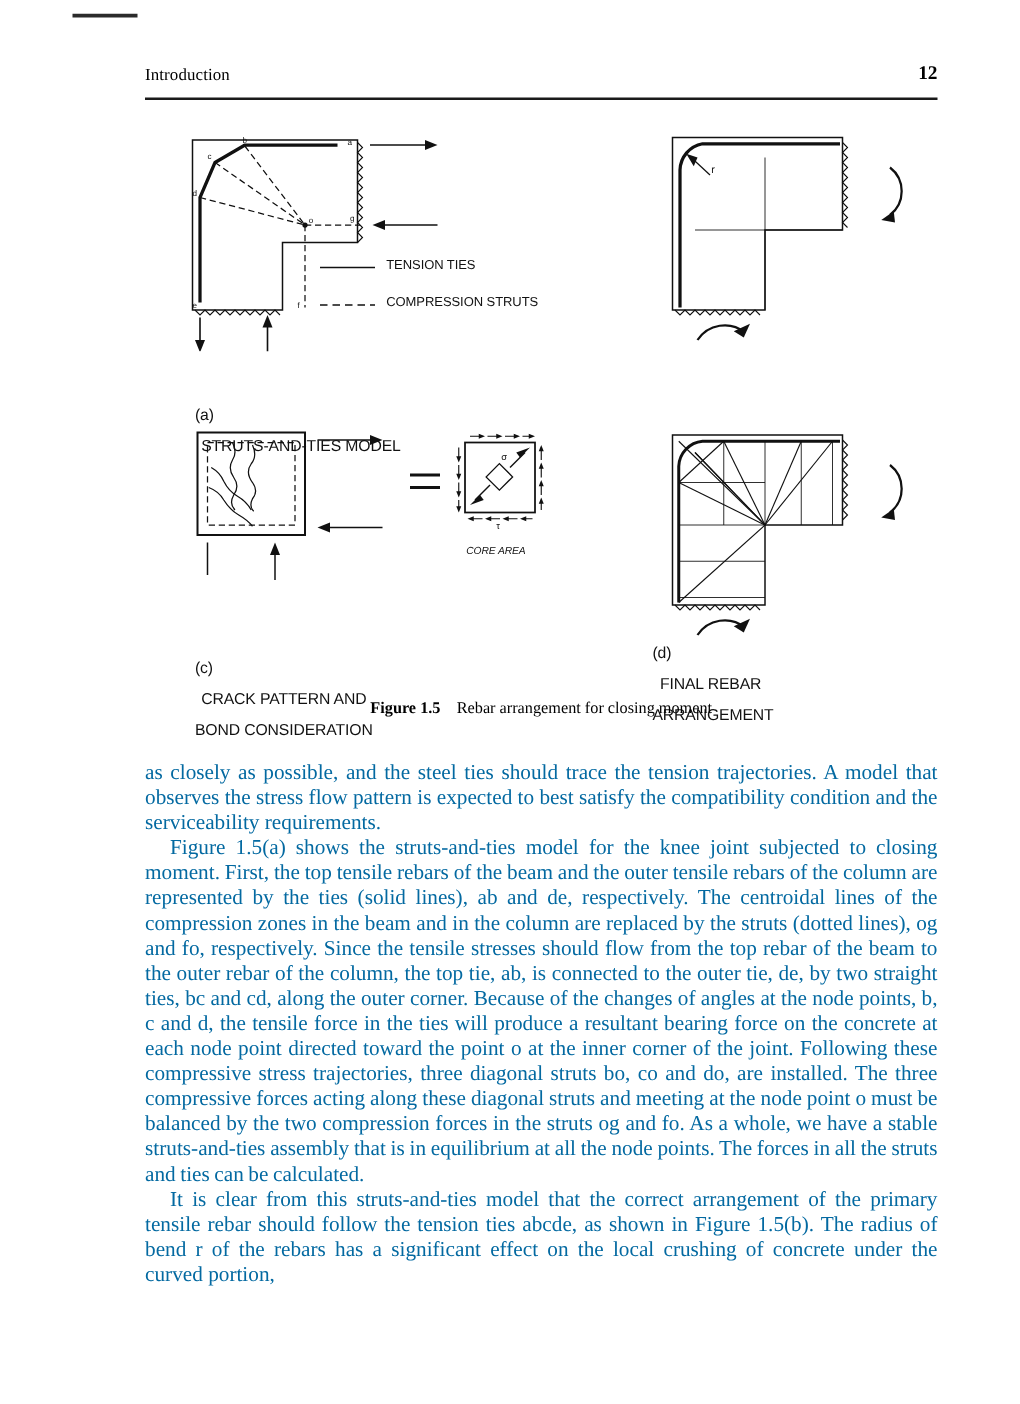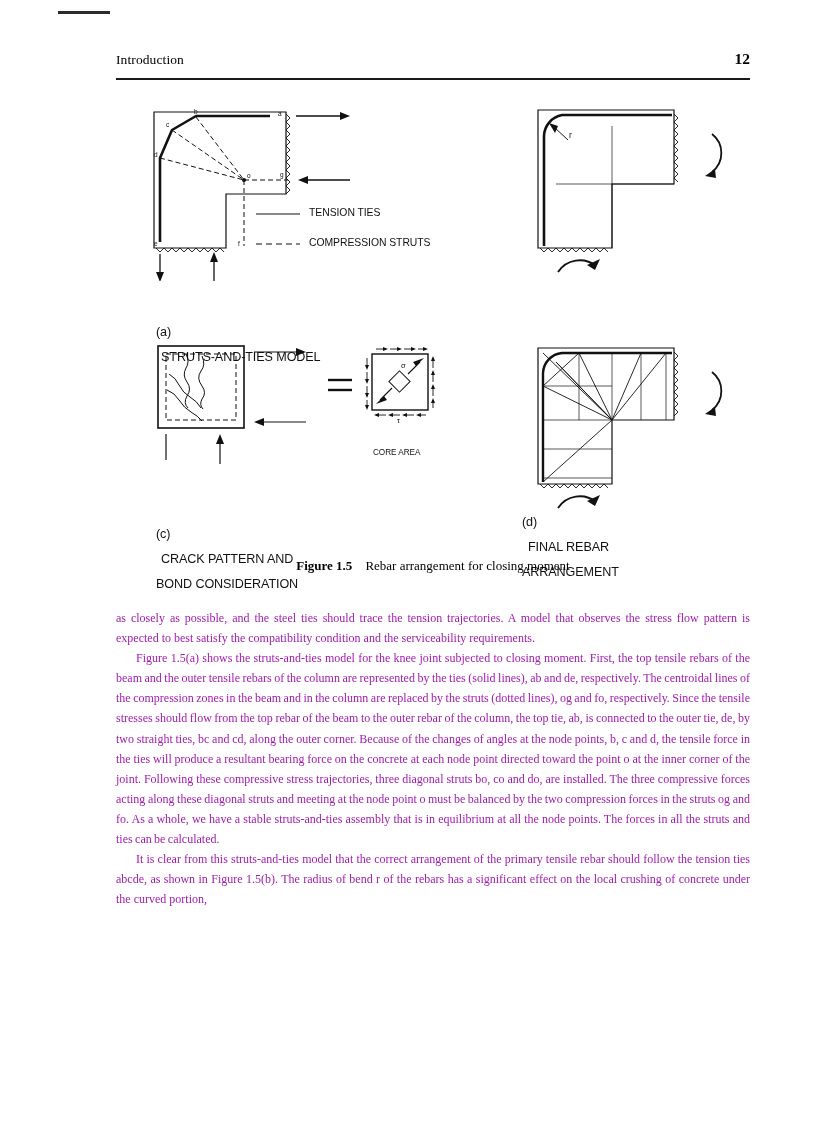--- a/index.html
+++ b/index.html
@@ -300,7 +300,7 @@
             <polygon points="297,62 295,67 299,67"></polygon>
         </g>
       </svg>
-      <div class="core-label" style="left:237px; top:112px;">CORE AREA</div>
+      <div class="core-label" style="left:237px; top:100px;font-style:italic;">CORE AREA</div>
     </div>
 
     <div class="panel-caption" style="left:40px; top:401px; width:260px;">

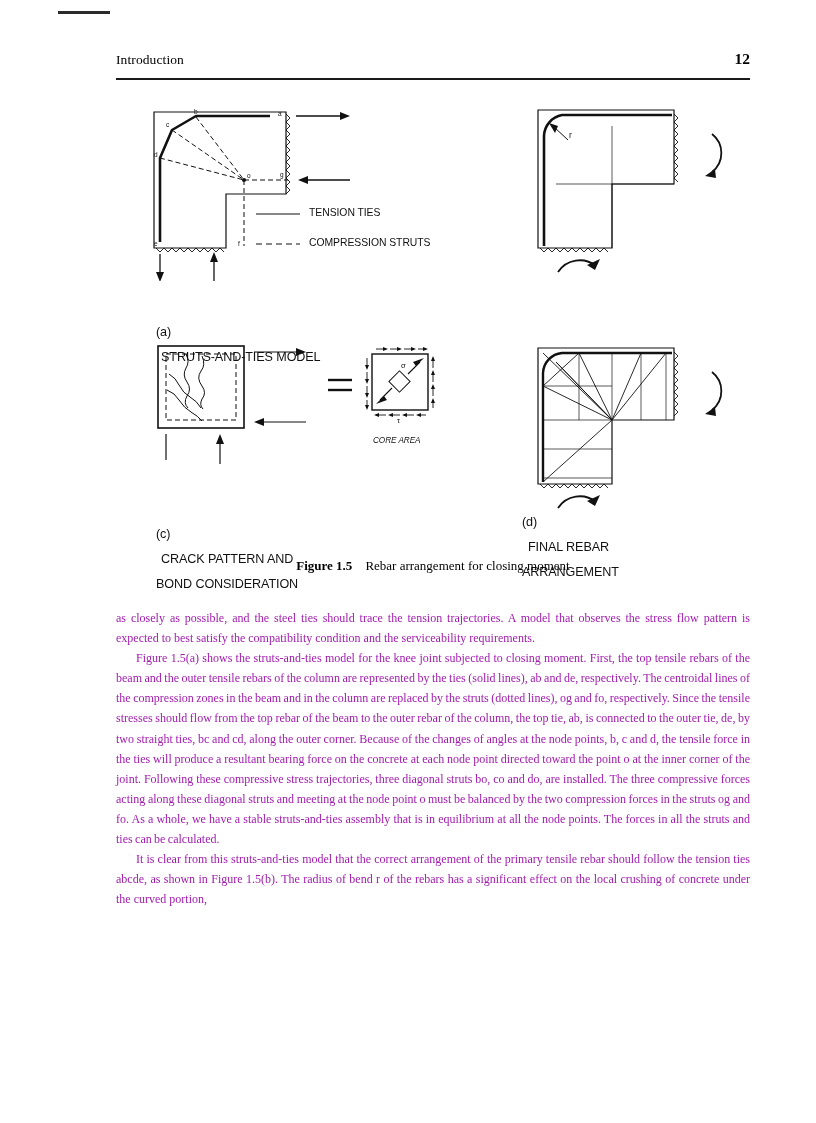--- a/index.html
+++ b/index.html
@@ -108,11 +108,11 @@
     left: 104px;
     top: 608px;
     width: 634px;
-    font-size: 12px;
+    font-size: 17px;
     line-height: 20.1px;
     text-align: justify;
     text-justify: inter-word;
-    color: #a21caf;
+    color: #0369a1;
   }
   .body-text p { margin: 0; }
   .body-text p.indent { text-indent: 20px; }

